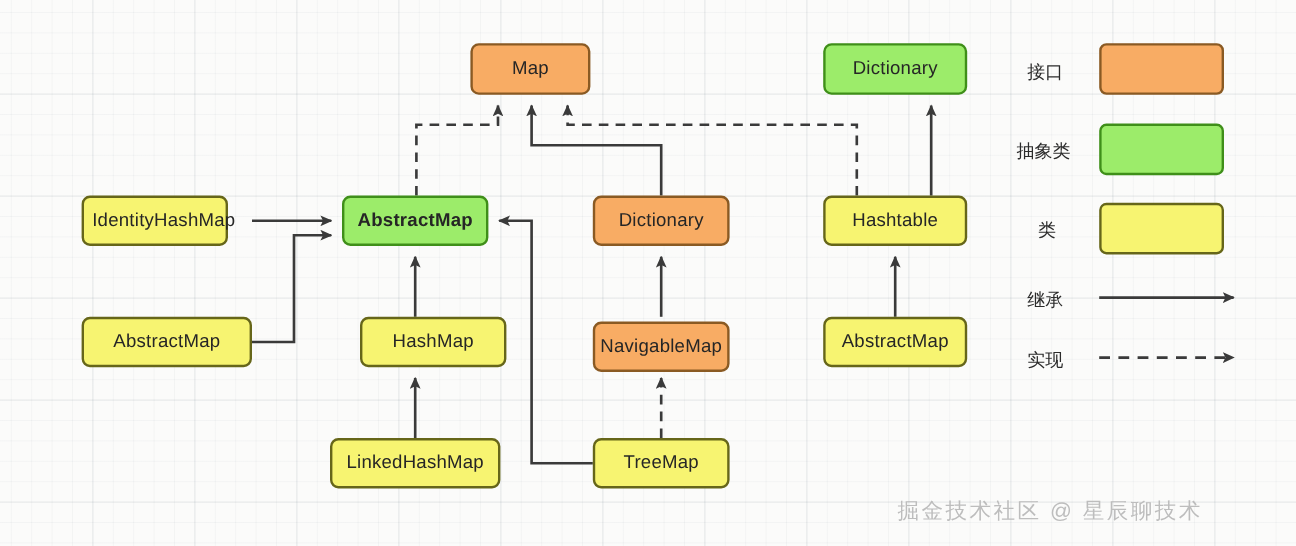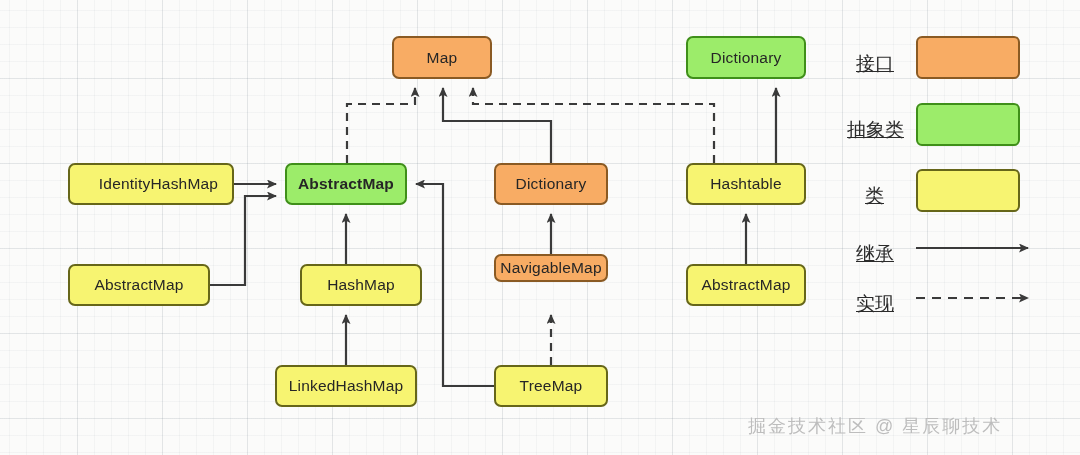--- a/index.html
+++ b/index.html
@@ -61,10 +61,9 @@
   }
   .legend-label {
     position: absolute;
-    font-size: 19px;
+    font-size: 15px;
     color: #2b2b2b;
     white-space: nowrap;
-    text-decoration: underline;
   }
   .legend-swatch {
     position: absolute;

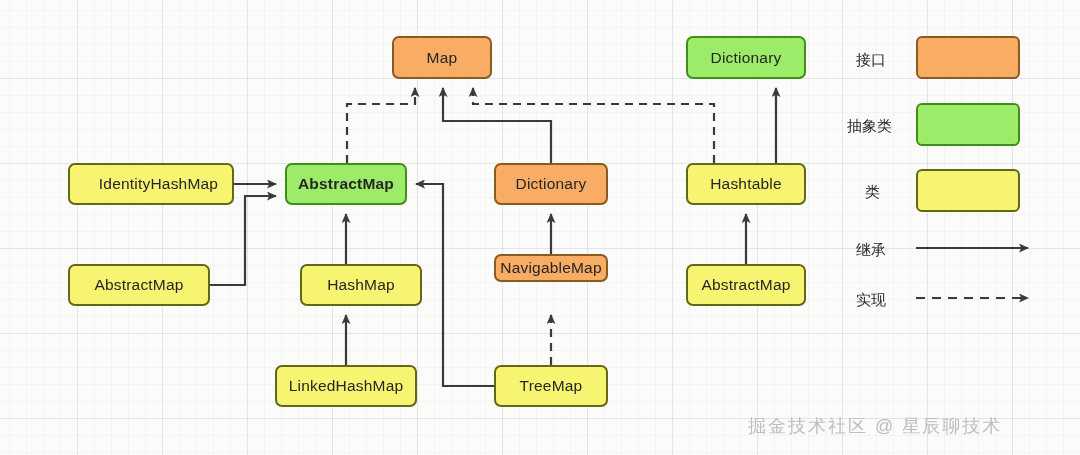--- a/index.html
+++ b/index.html
@@ -129,7 +129,7 @@
 
   <div class="node abs" style="left:686px; top:36px; width:120px; height:43px;">Dictionary</div>
 
-  <div class="node cls" style="left:68px; top:163px; width:166px; height:42px;padding-left:15px;">IdentityHashMap</div>
+  <div class="node cls" style="left:68px; top:163px; width:122px; height:42px;padding-left:15px;">IdentityHashMap</div>
 
   <div class="node abs" style="left:285px; top:163px; width:122px; height:42px;font-weight:bold;">AbstractMap</div>
 

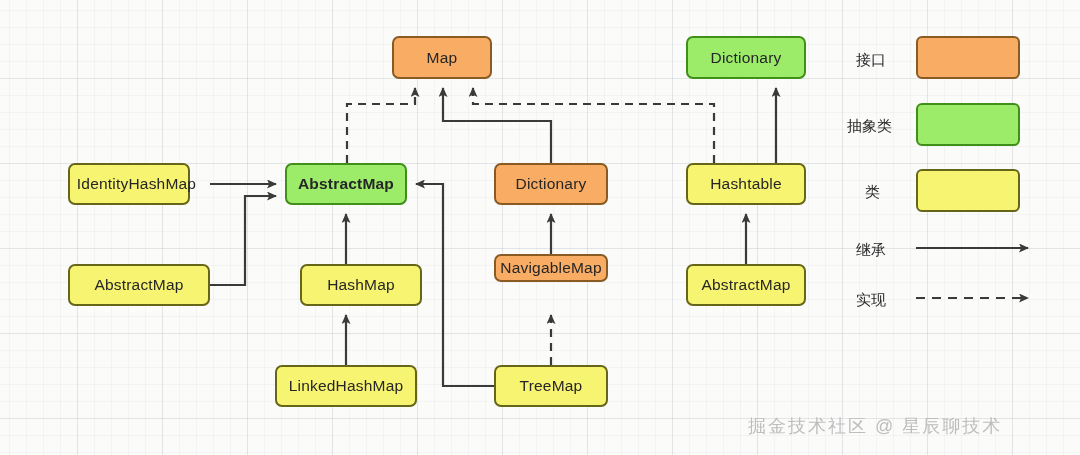--- a/index.html
+++ b/index.html
@@ -141,7 +141,7 @@
 
   <div class="node cls" style="left:300px; top:264px; width:122px; height:42px;">HashMap</div>
 
-  <div class="node iface" style="left:494px; top:254px; width:114px; height:28px;">NavigableMap</div>
+  <div class="node iface" style="left:494px; top:268px; width:114px; height:42px;">NavigableMap</div>
 
   <div class="node cls" style="left:686px; top:264px; width:120px; height:42px;">AbstractMap</div>
 

